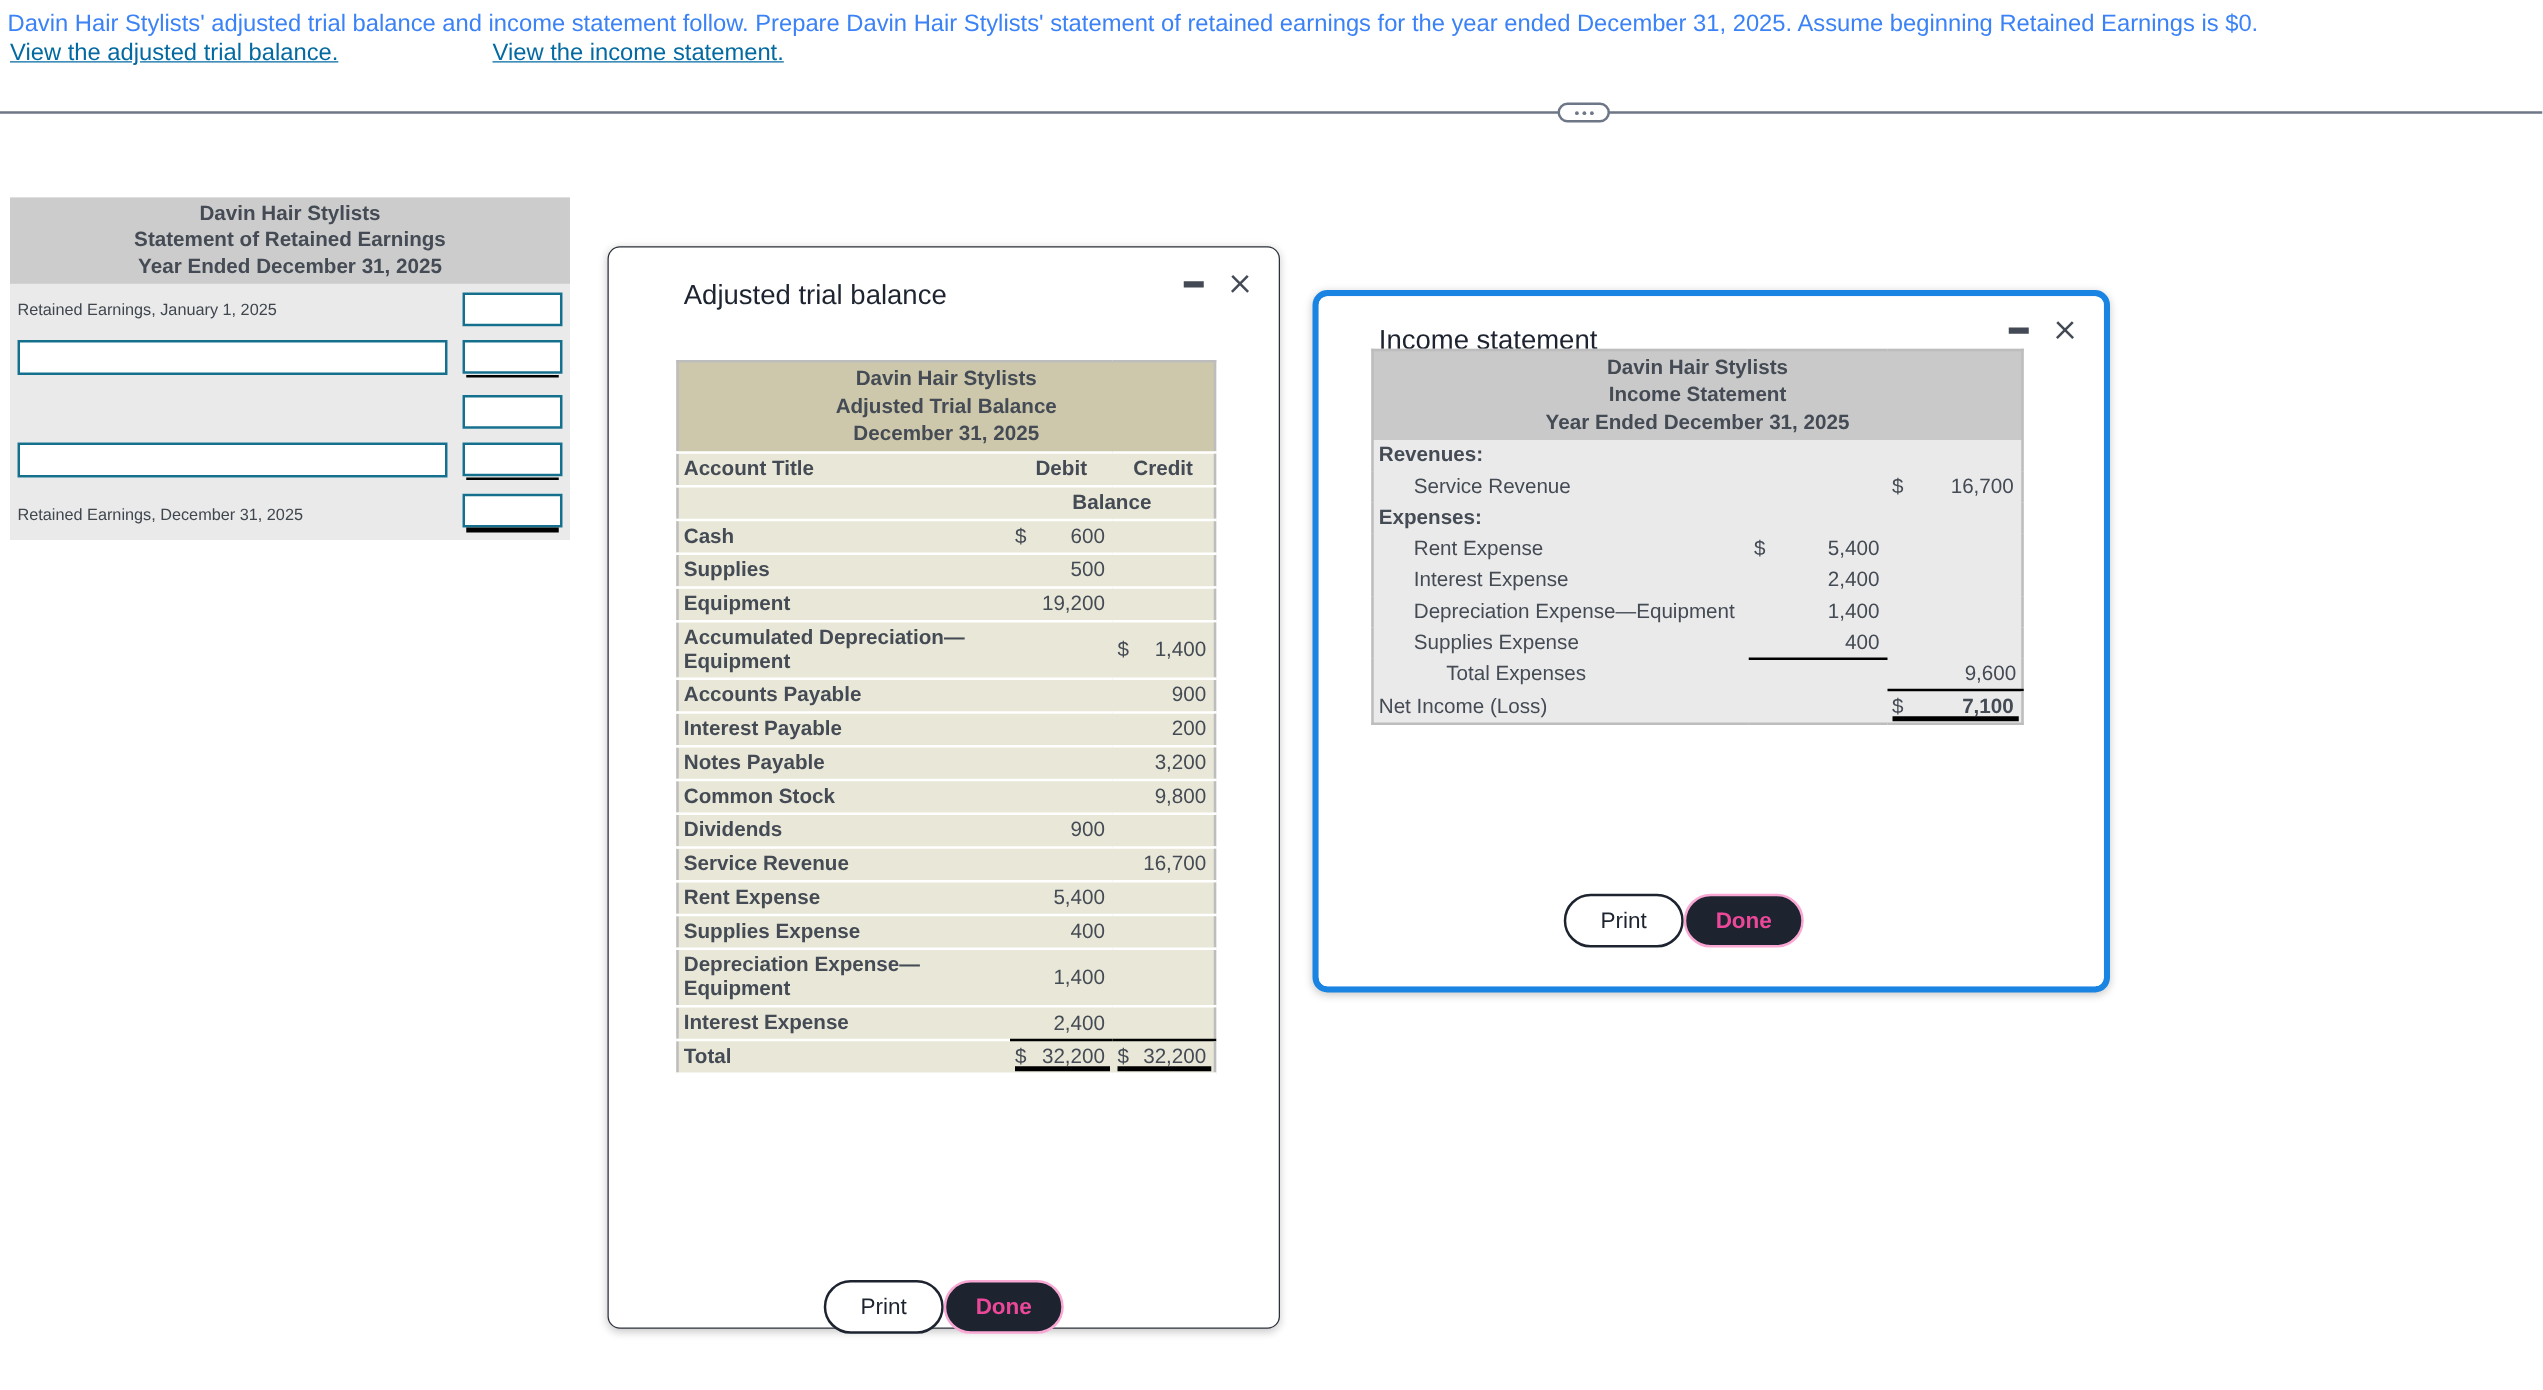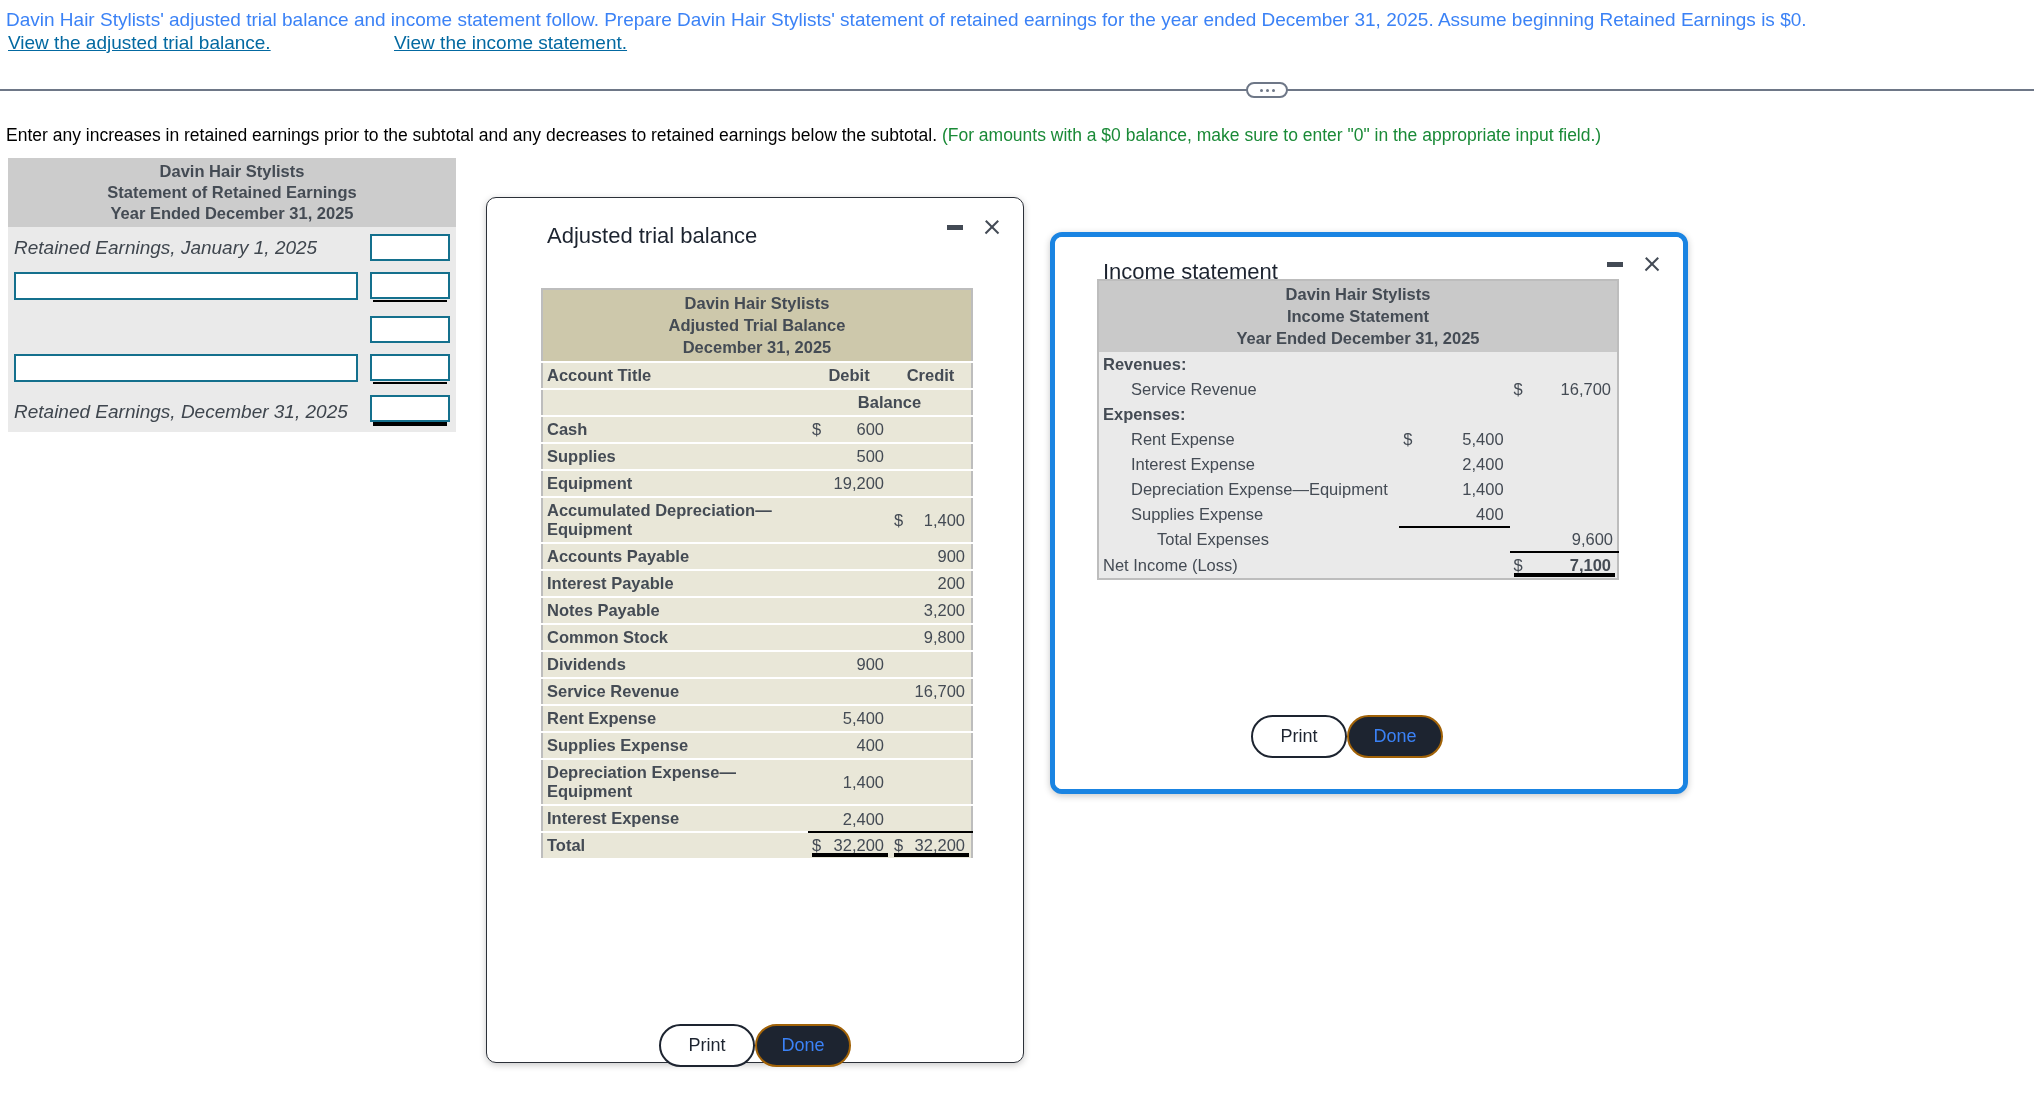--- a/index.html
+++ b/index.html
@@ -174,10 +174,6 @@
   </div>
 </div>
 
-<div class="instruction">
-  <span>Enter any increases in retained earnings prior to the subtotal and any decreases to retained earnings below the subtotal.</span>
-  <span class="green">(For amounts with a $0 balance, make sure to enter "0" in the appropriate input field.)</span>
-</div>
 
 <table class="worksheet">
   <tbody>

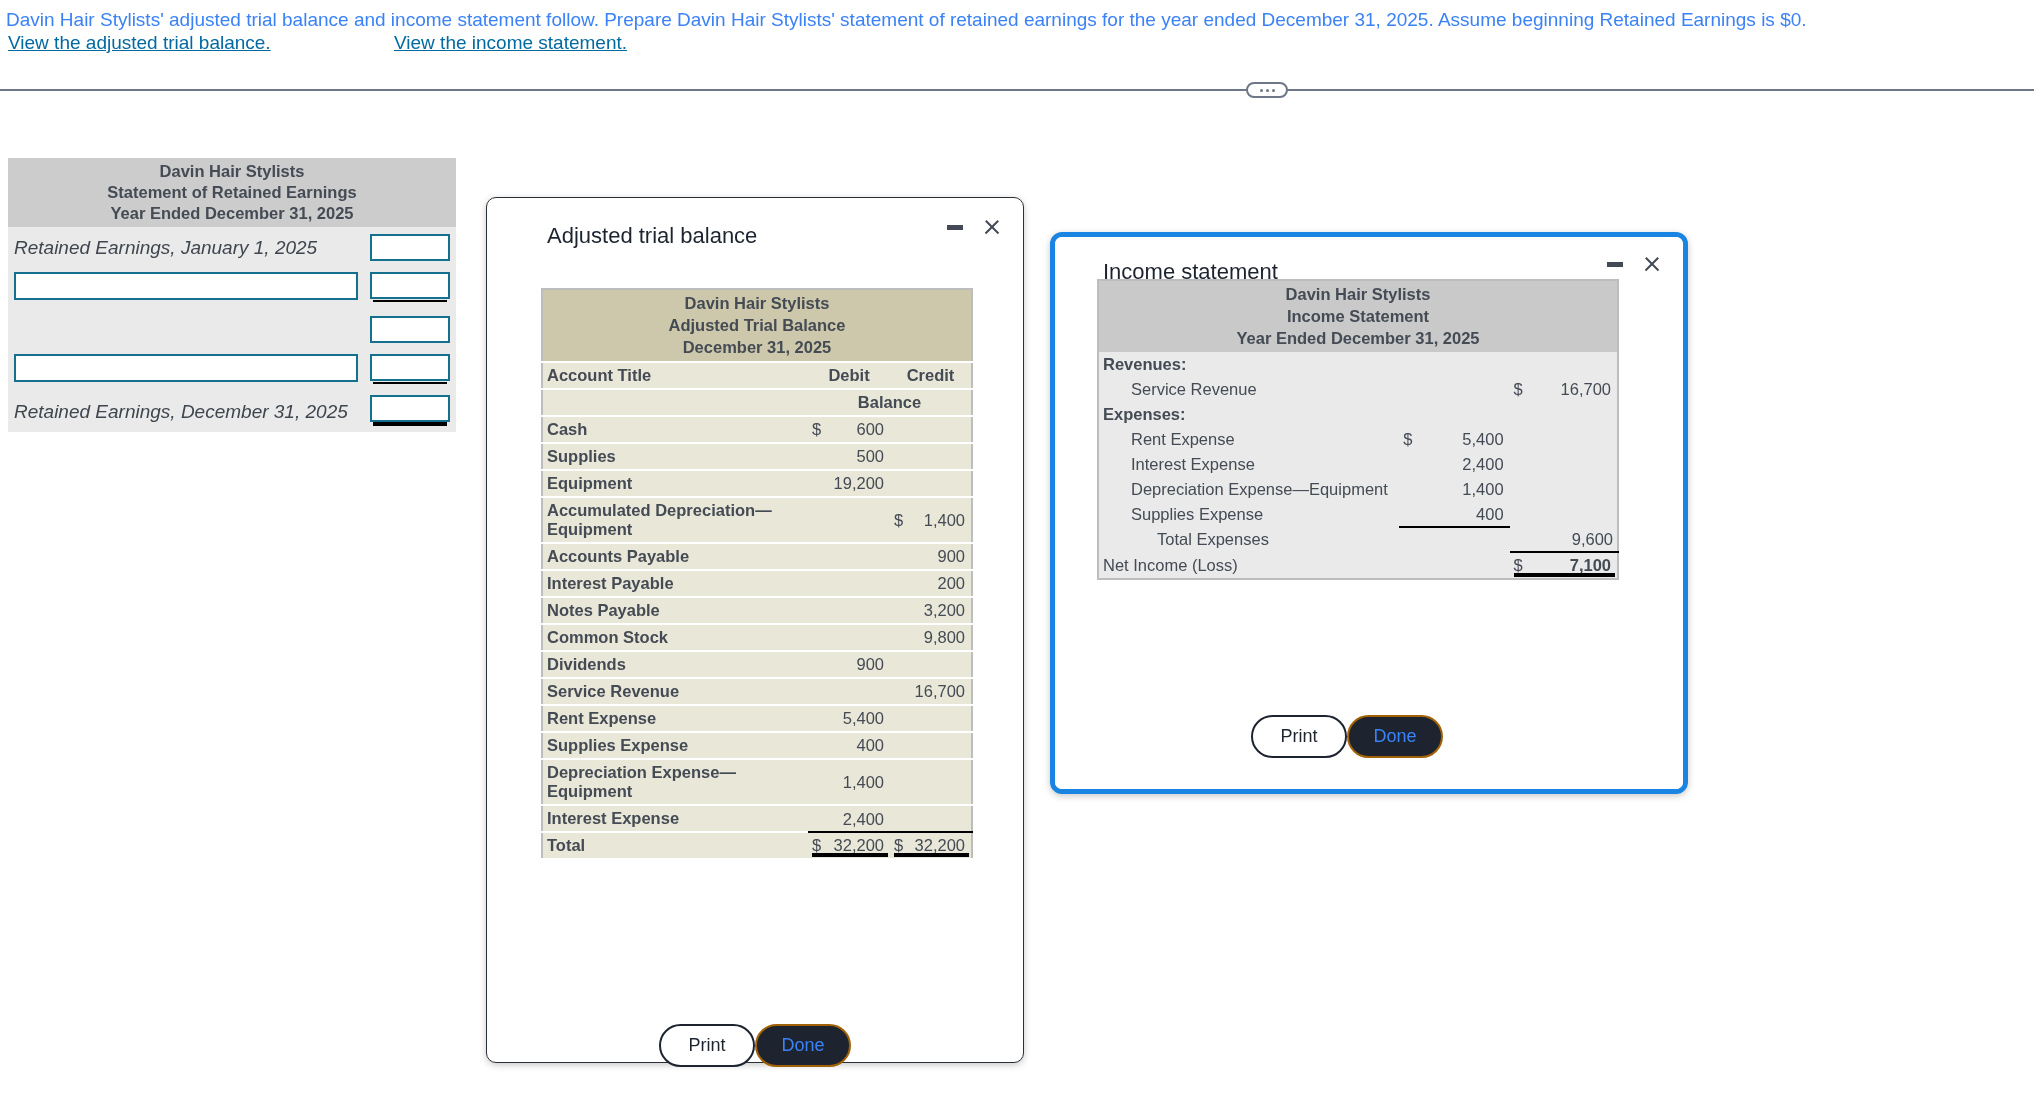--- a/index.html
+++ b/index.html
@@ -57,8 +57,8 @@
   }
   .ws-row { height: 41px; }
   .ws-label {
-    font-size: 19px; color: #3f464e; padding: 0 6px;
-    vertical-align: middle; width: 358px; font-style: italic;
+    font-size: 13px; color: #3f464e; padding: 0 6px;
+    vertical-align: middle; width: 358px;
   }
   .ws-amt { width: 90px; padding: 0 2px 0 0; vertical-align: middle; }
 

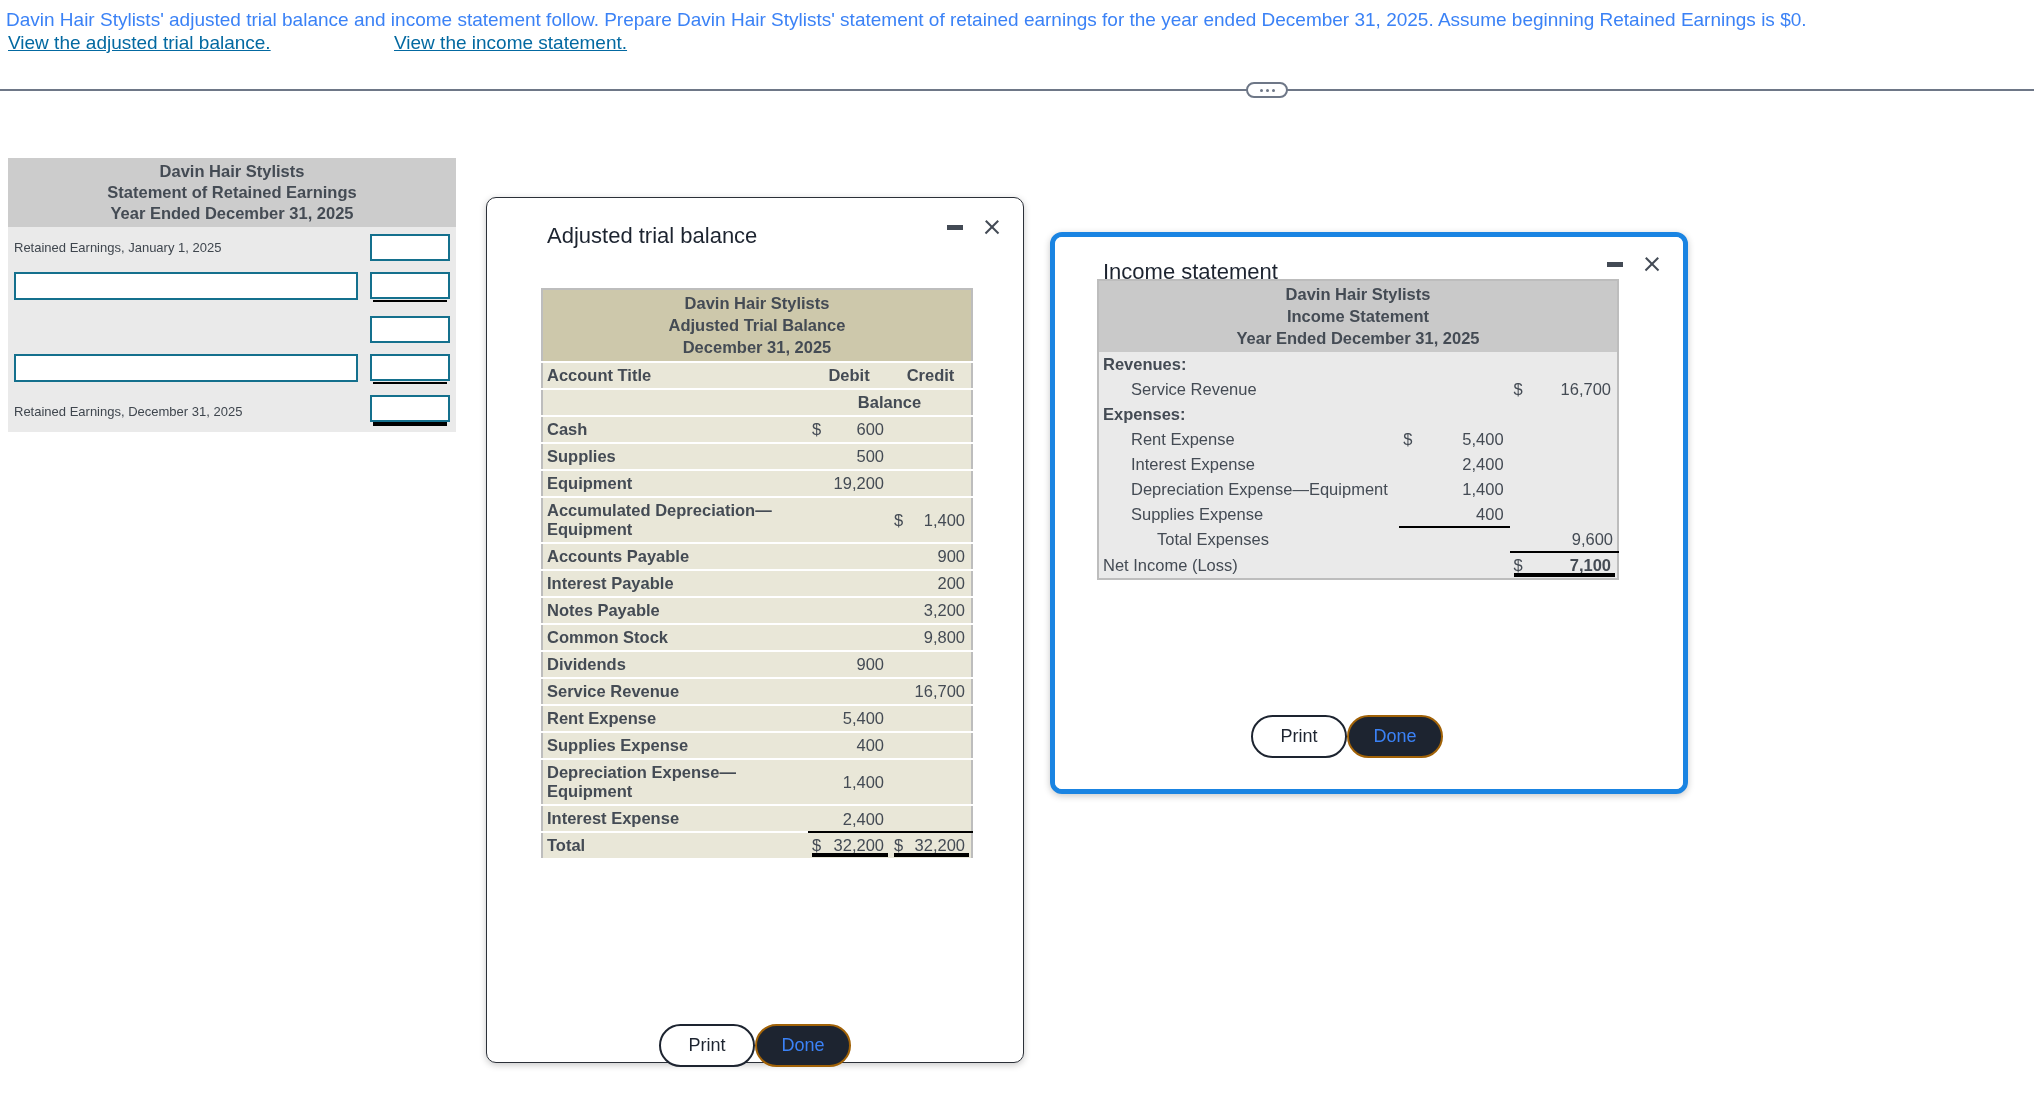--- a/index.html
+++ b/index.html
@@ -153,7 +153,7 @@
     cursor: pointer; font-family: "Liberation Sans", sans-serif;
   }
   .btn-print { width: 96px; background: #fff; color: #1d2430; border: 2px solid #1d2430; }
-  .btn-done  { width: 96px; background: #1d2430; color: #3b82f6; border: 2px solid #a16207; font-weight: normal; }
+  .btn-done  { width: 96px; background: #1d2430; color: #ec4899; border: 2px solid #f9a8d4; font-weight: bold; }
 </style>
 </head>
 <body>

